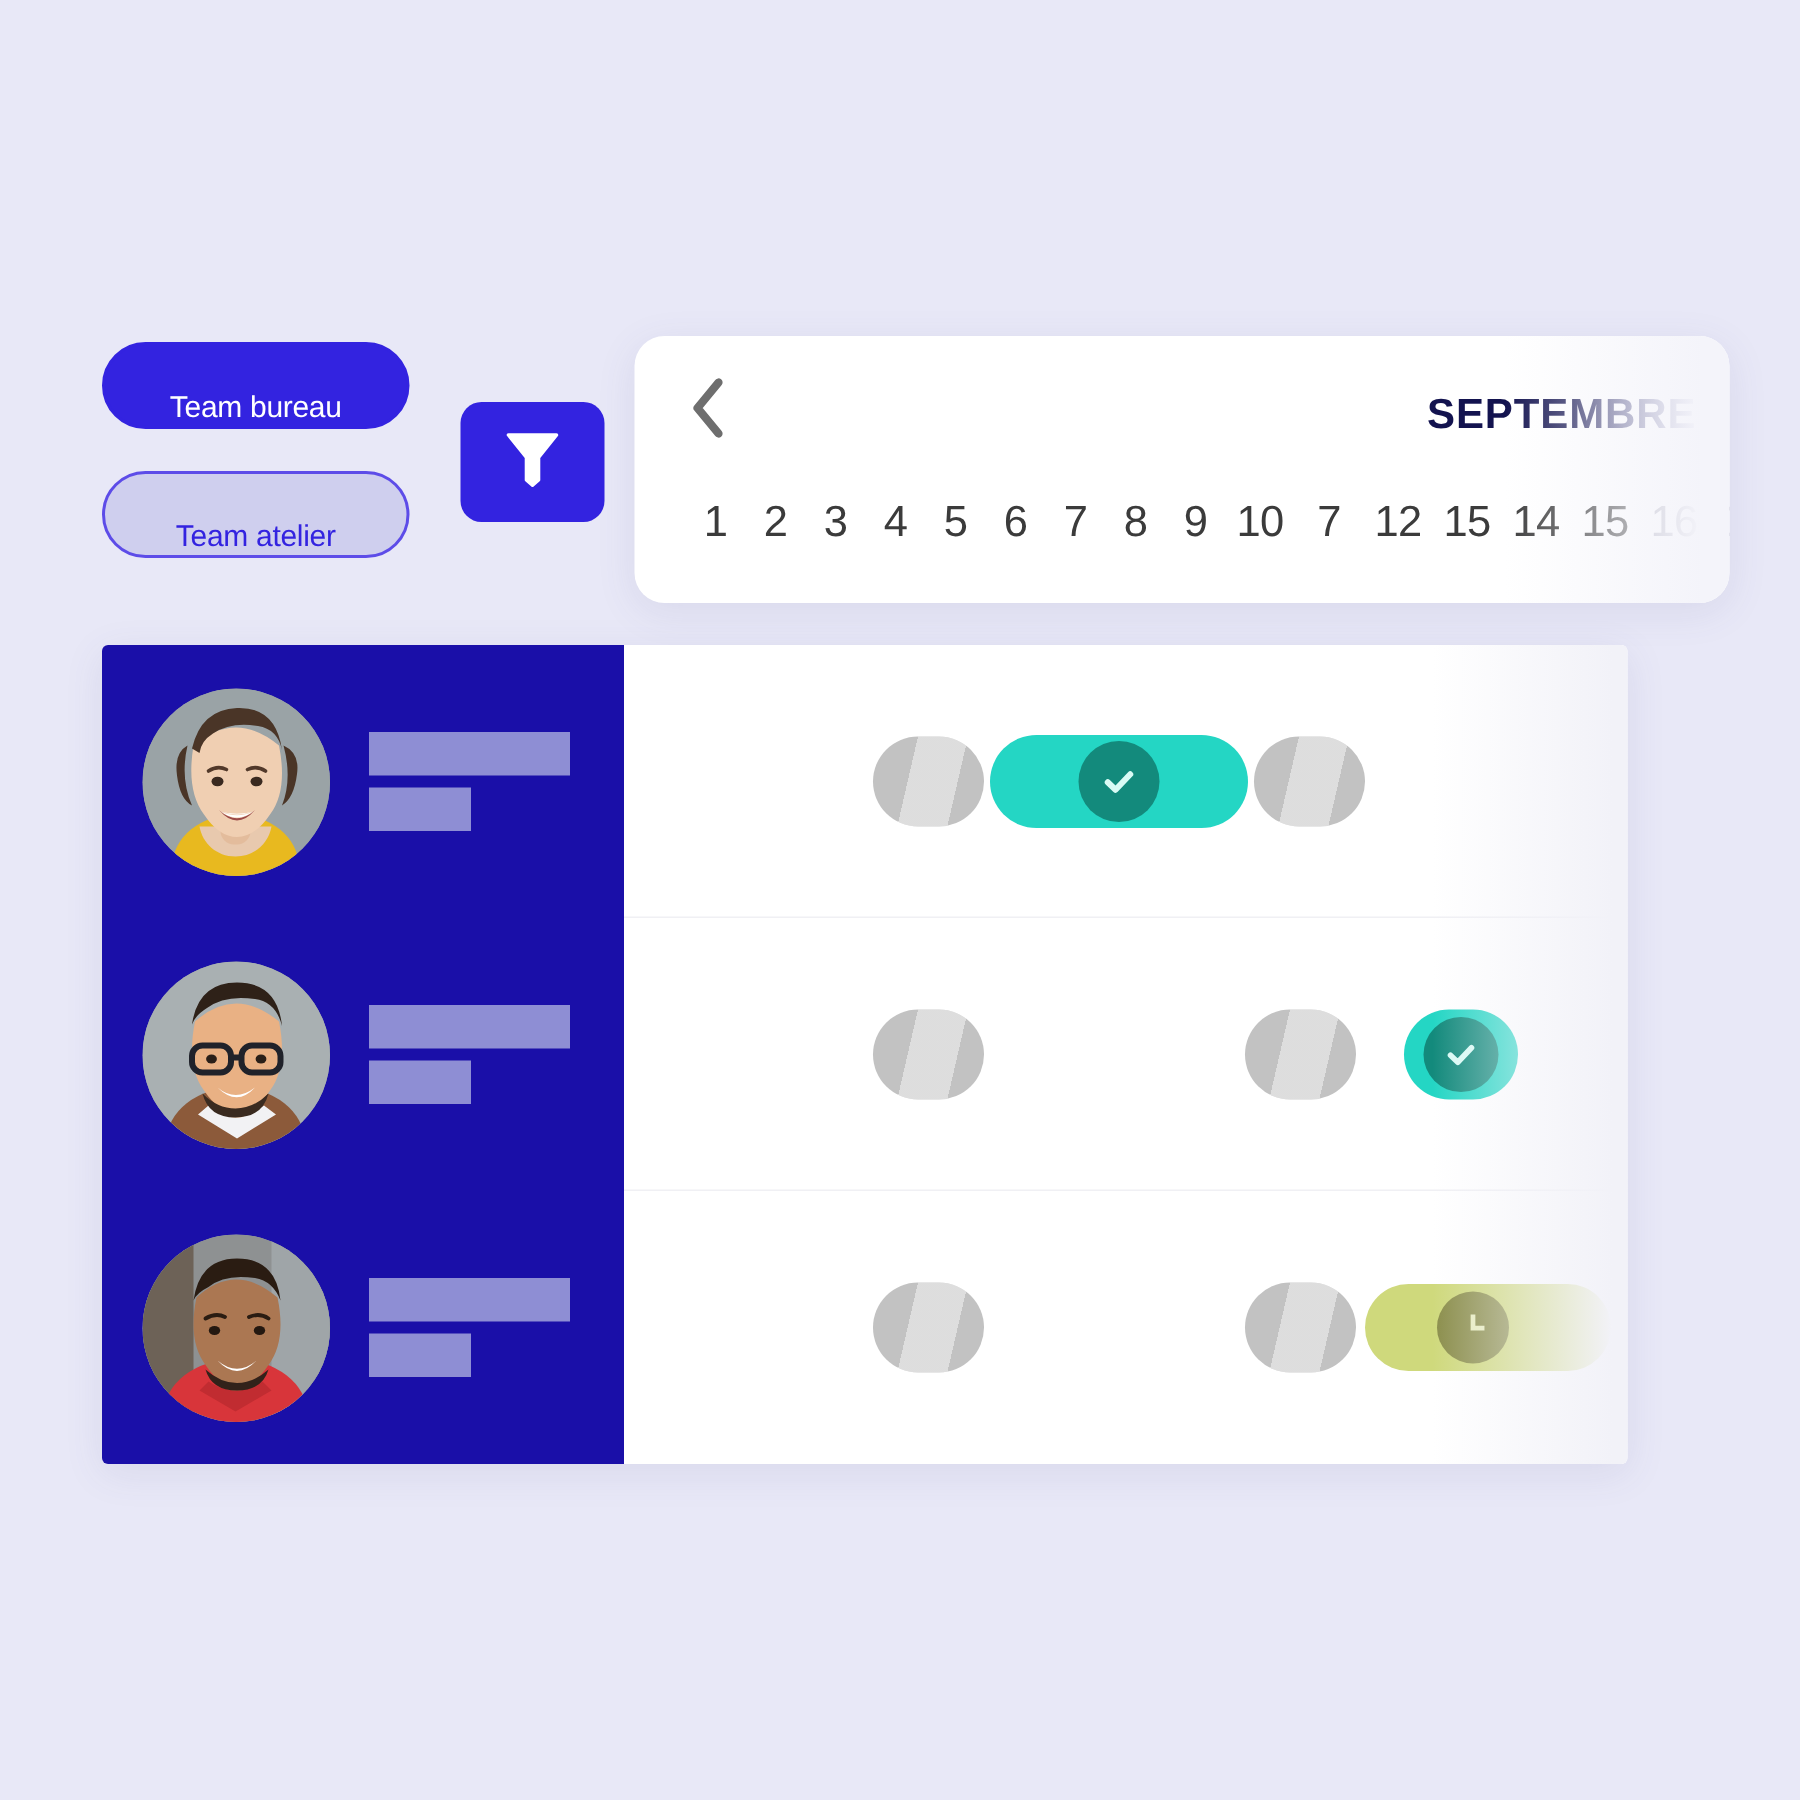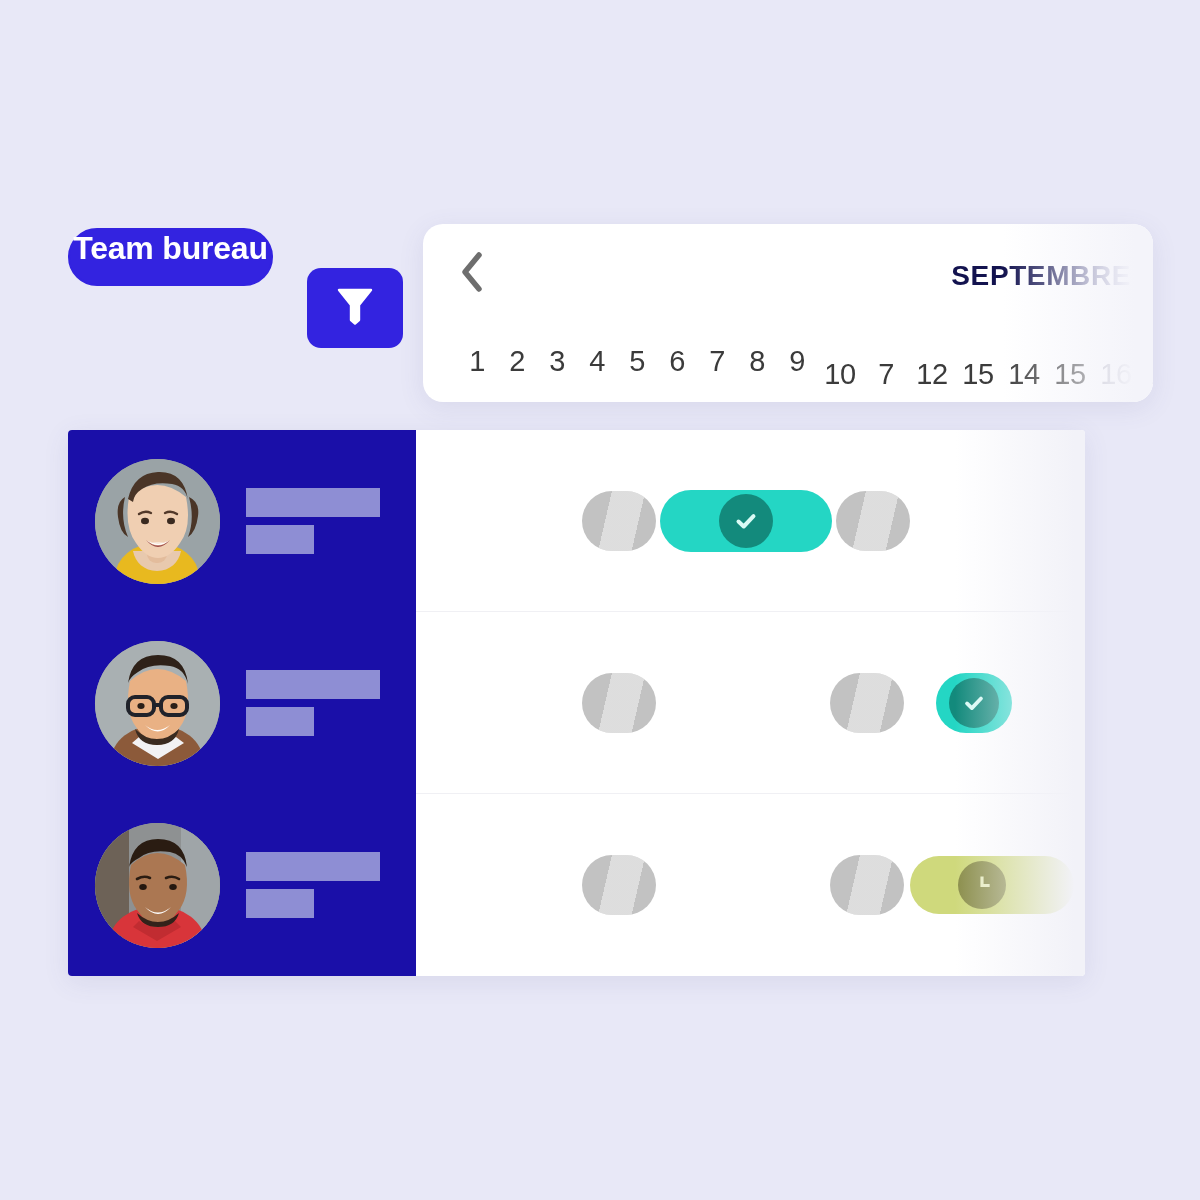--- a/index.html
+++ b/index.html
@@ -37,12 +37,12 @@
 
   .team-pill {
     display: flex;
-    align-items: flex-start;
+    align-items: flex-end;
     justify-content: center;
     height: 58px;
     border-radius: 29px;
-    font-size: 32px;
-    font-weight: bold;
+    font-size: 20px;
+    font-weight: normal;
     letter-spacing: -0.2px;
     cursor: pointer;
     user-select: none;

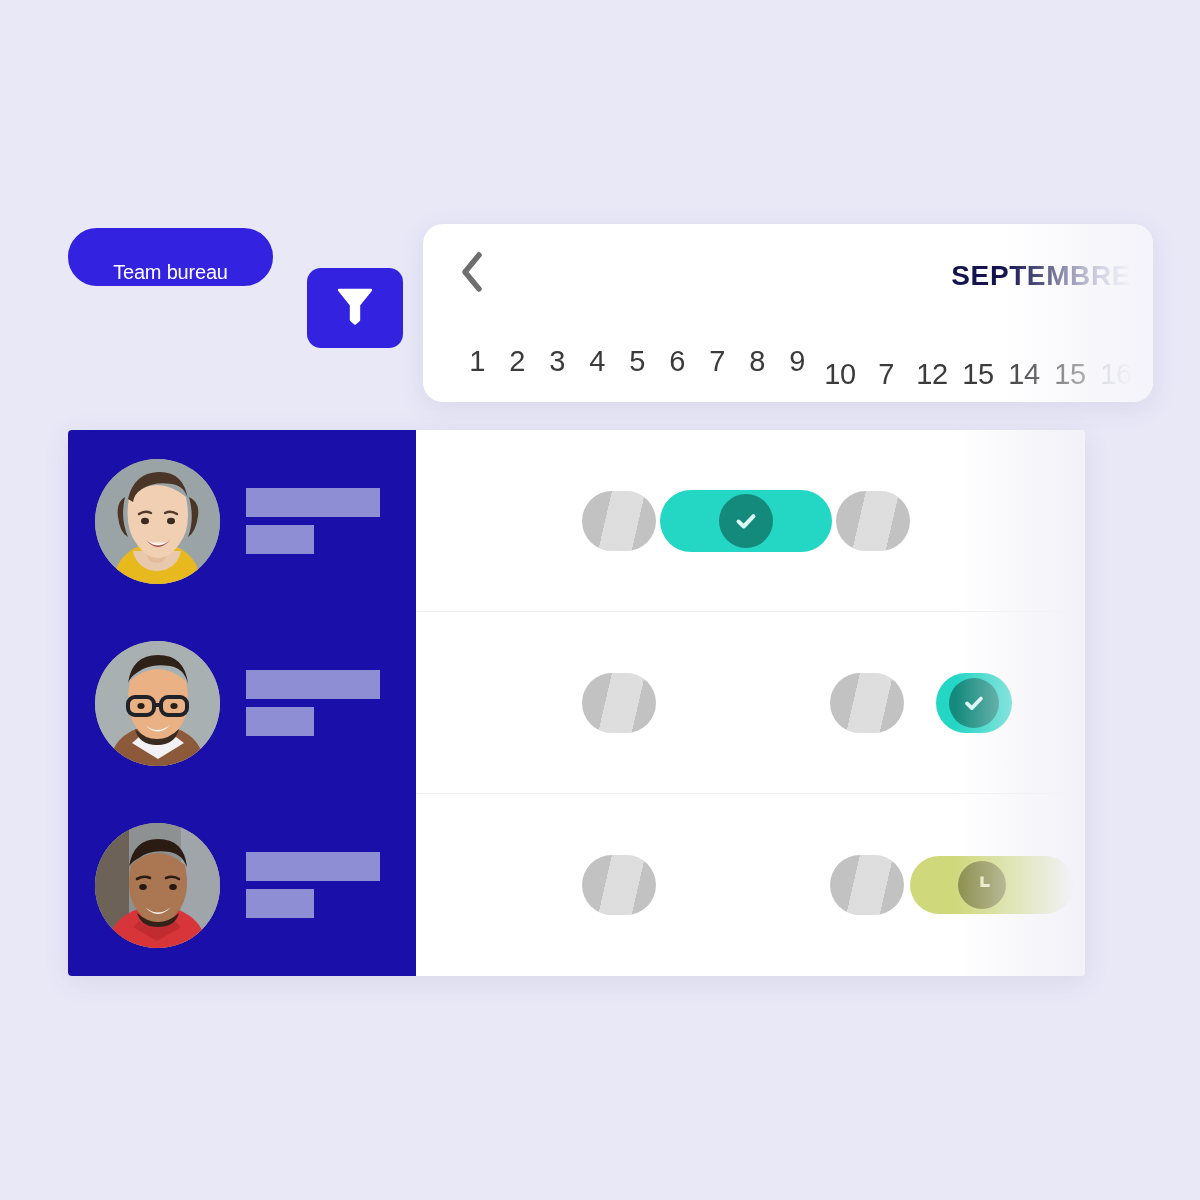--- a/index.html
+++ b/index.html
@@ -299,6 +299,9 @@
     <div class="team-pills">
       <div class="team-pill active">
         <span>Team bureau</span>
+      </div>
+      <div class="team-pill inactive">
+        <span>Team atelier</span>
       </div>
     </div>
 

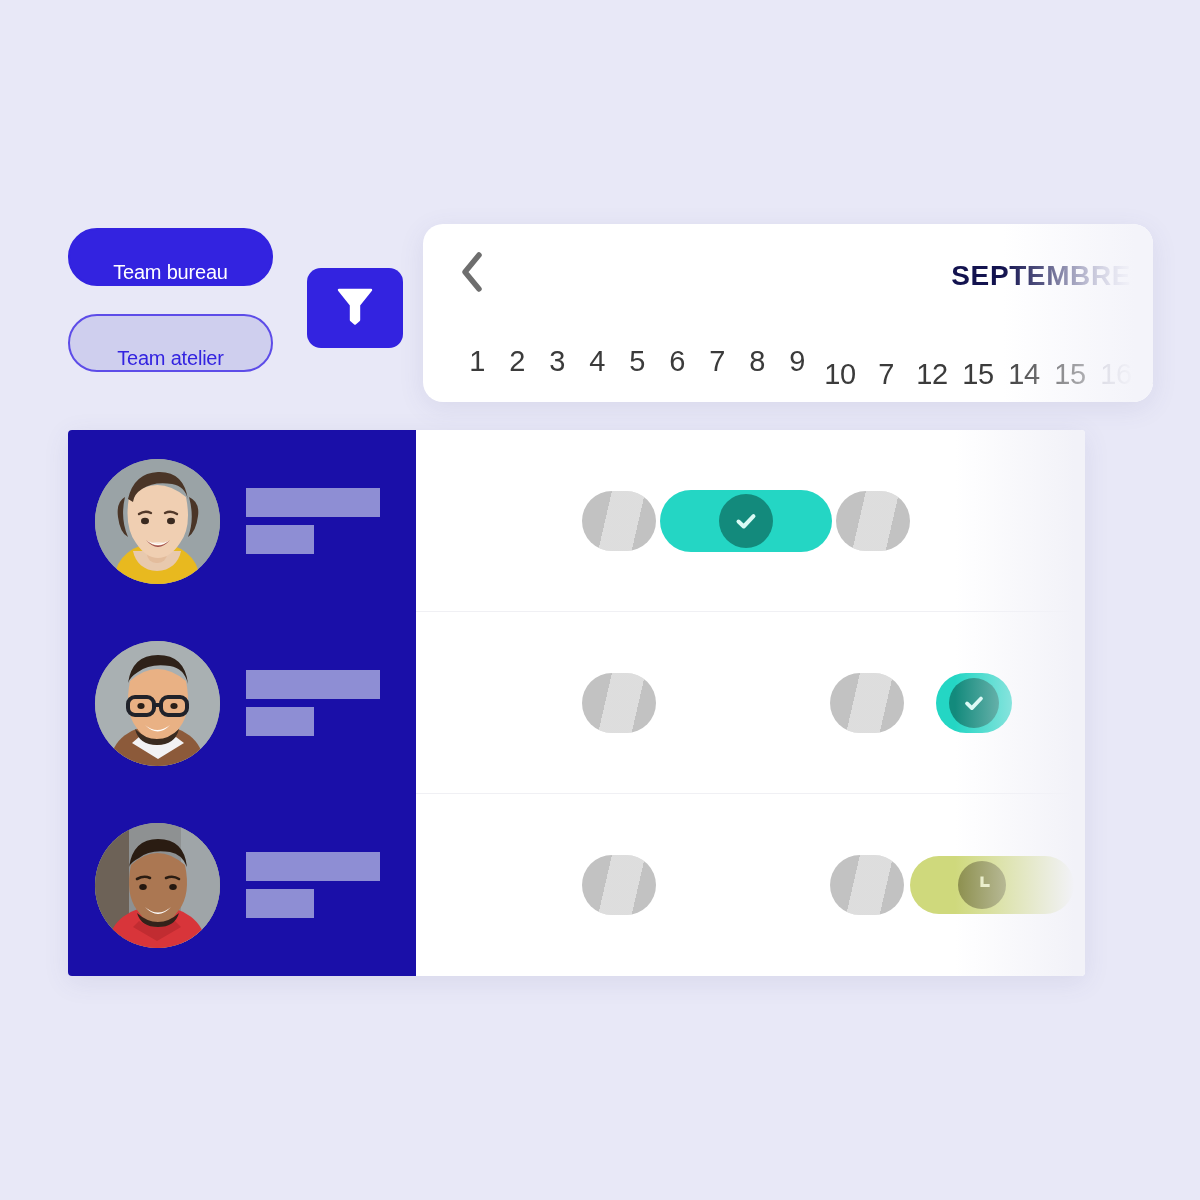--- a/index.html
+++ b/index.html
@@ -147,7 +147,7 @@
     cursor: pointer;
     letter-spacing: -0.5px;
   }
-  .day-cell.w { width: 46px; margin-top: 26px; }
+  .day-cell.w { width: 46px; }
 
   
   .board {

